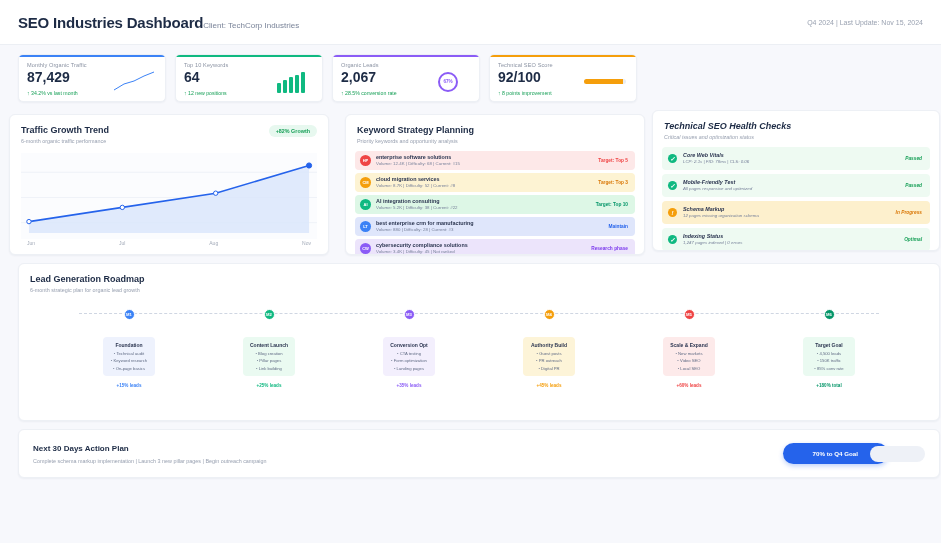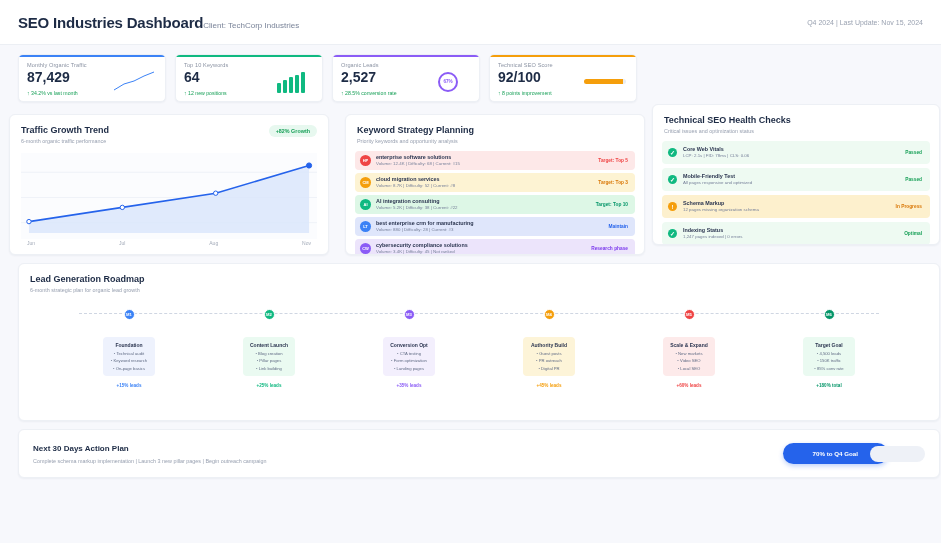--- a/index.html
+++ b/index.html
@@ -211,7 +211,7 @@
         <div class="kpi-topbar" style="background:#8b5cf6"></div>
         <div class="kpi-col">
           <div class="kpi-label">Organic Leads</div>
-          <div class="kpi-value">2,527</div>
+          <div class="kpi-value">2,067</div>
           <div class="kpi-delta" style="color:#18a058">↑ 28.5% conversion rate</div>
         </div>
         <div class="kpi-viz">

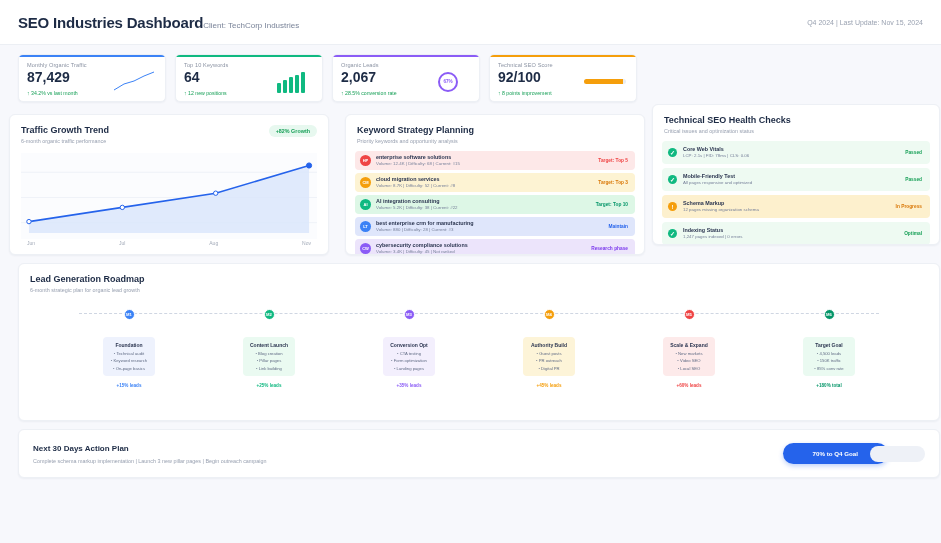--- a/index.html
+++ b/index.html
@@ -109,7 +109,7 @@
              white-space:nowrap; overflow:hidden; text-overflow:ellipsis; }
   .kw-target { font-size:4.8px; font-weight:bold; margin-left:6px; white-space:nowrap; }
 
-  #health-panel { left:652px; top:104px; width:288px; height:141px; }
+  #health-panel { left:652px; top:110px; width:288px; height:141px;font-style:italic; }
   .hc-list { position:absolute; left:9px; top:36px; right:9px; }
   .hc-row {
     height:23px; border-radius:4px; margin-bottom:4px;

